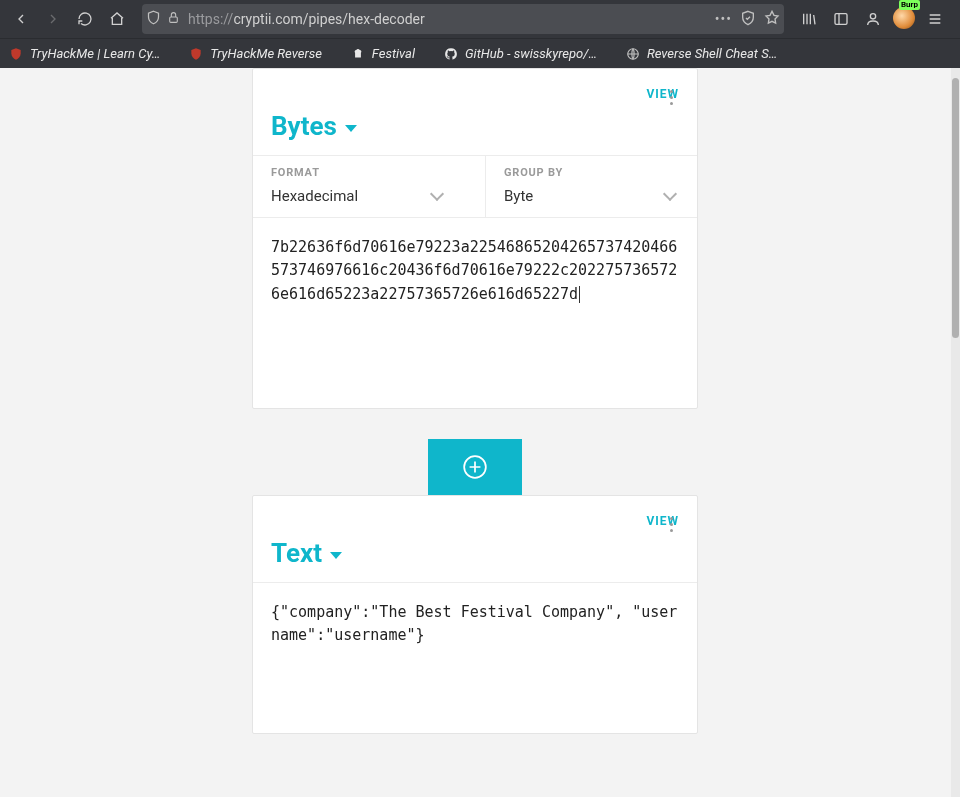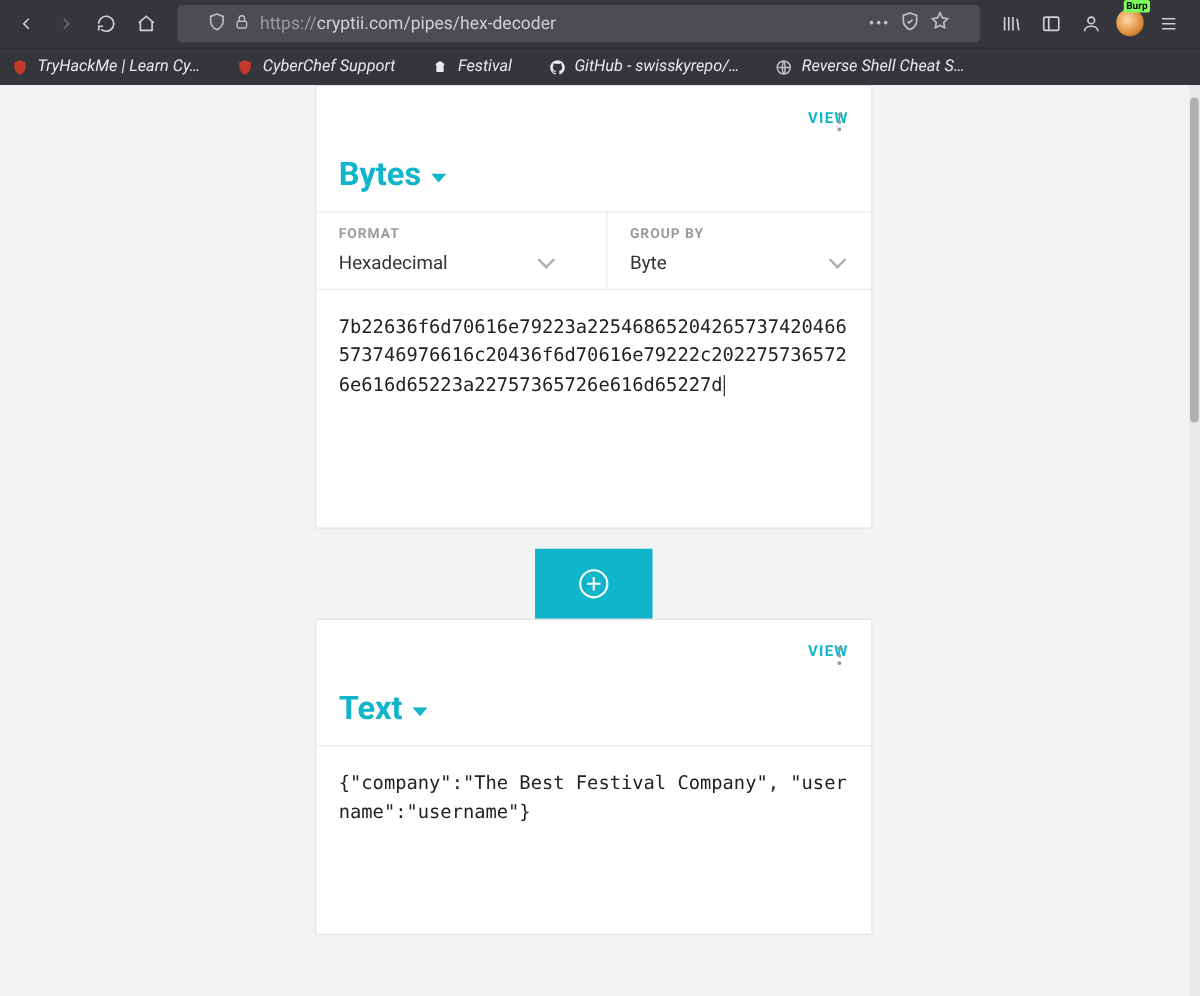--- a/index.html
+++ b/index.html
@@ -36,7 +36,7 @@
       border-radius: 4px;
       height: 30px;
       margin: 0 8px;
-      padding: 0 24px;
+      padding: 0 4px;
       gap: 8px;
       color: #d0d0d0;
       font-size: 14px;

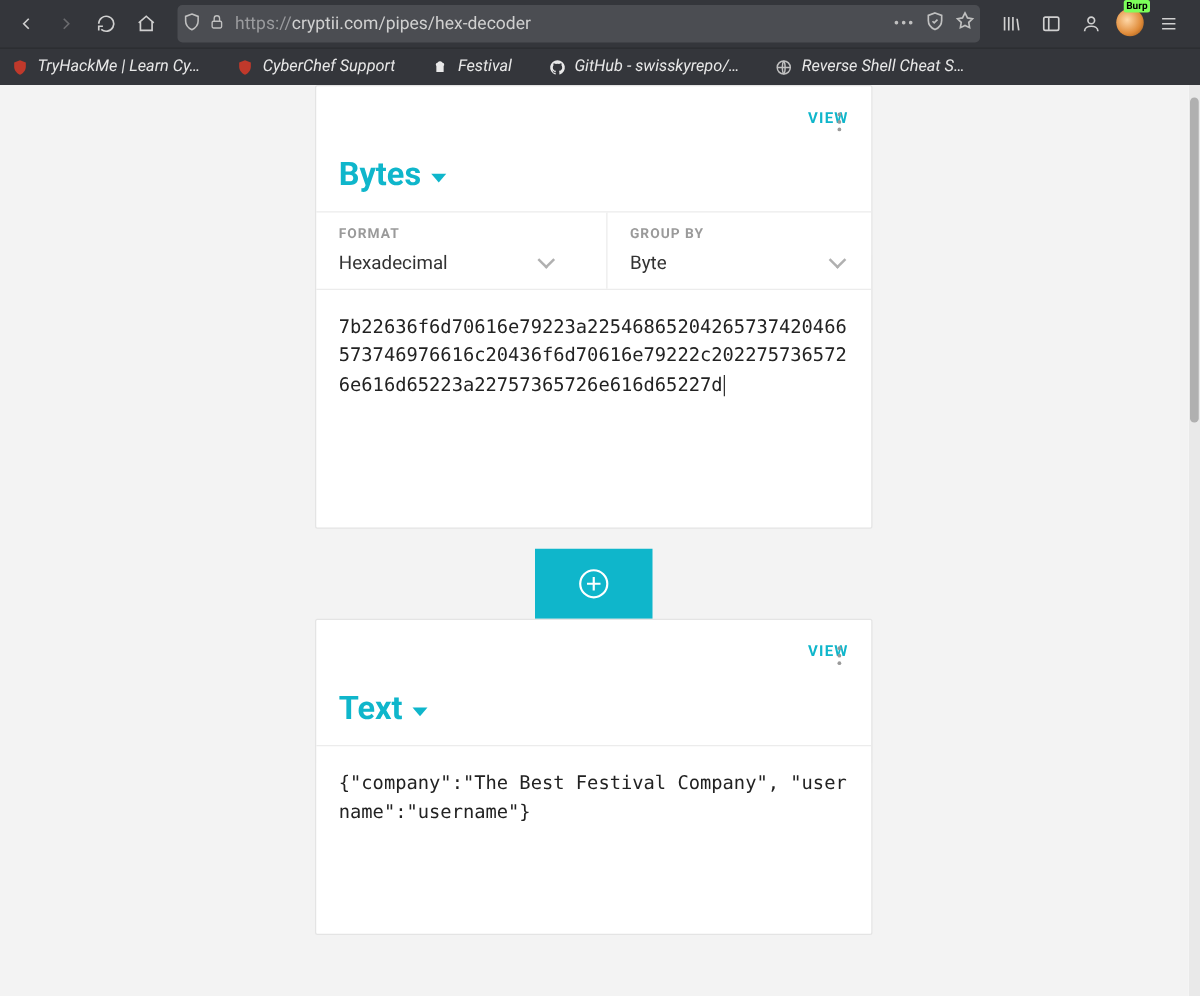--- a/index.html
+++ b/index.html
@@ -275,7 +275,7 @@
             <path d="M12 2l8 3v6c0 5-3.5 9-8 11-4.5-2-8-6-8-11V5l8-3z"></path>
           </svg>
       </span>
-      <span>CyberChef Support</span>
+      <span>TryHackMe Reverse</span>
     </div>
     <div class="bookmark">
       <span class="bm-icon">

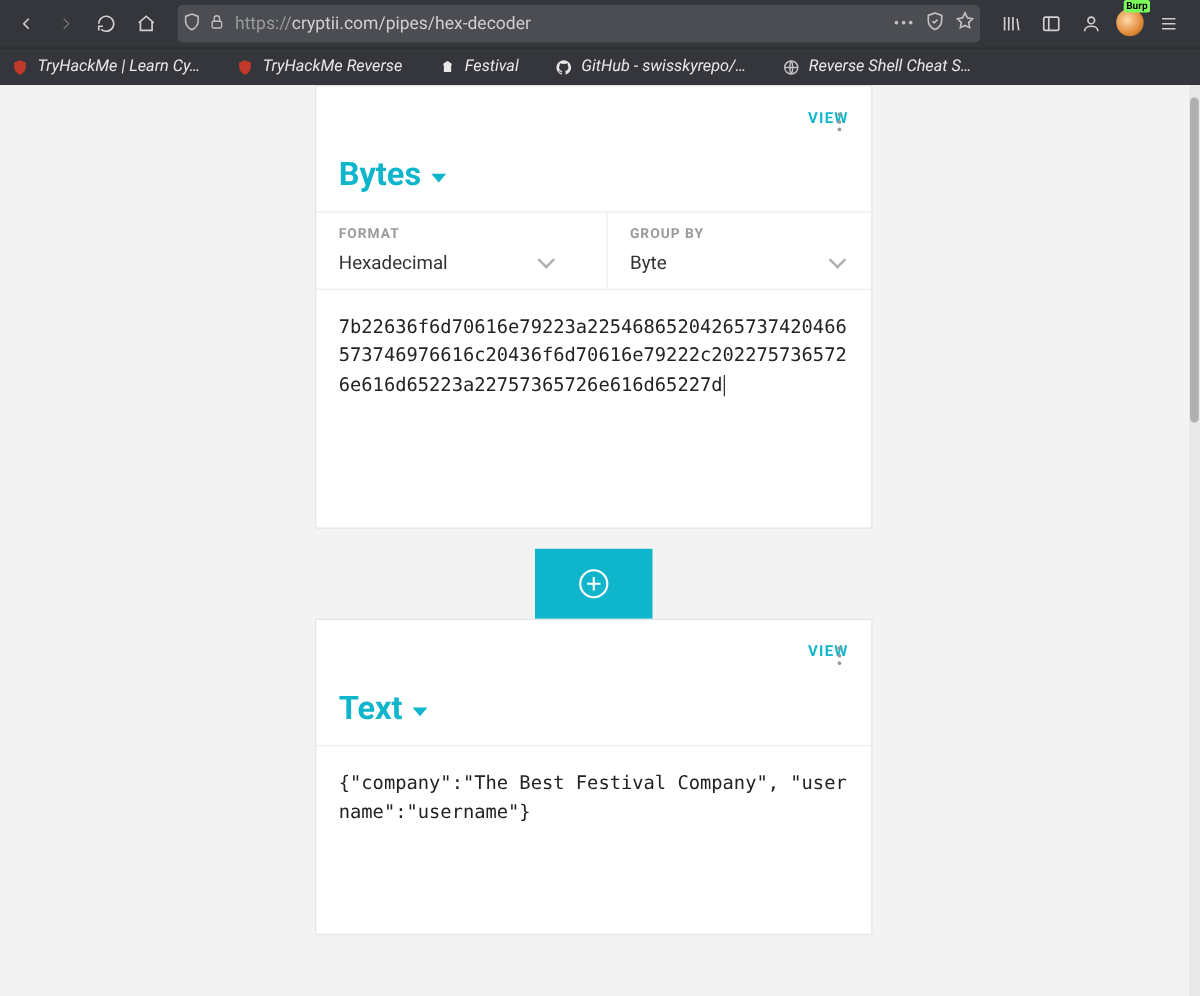--- a/index.html
+++ b/index.html
@@ -117,7 +117,7 @@
     }
     .card-title-row {
       display:flex; align-items:center; gap:8px;
-      margin-top:24px;
+      margin-top:10px;
       cursor:pointer;
     }
     .card-title {

